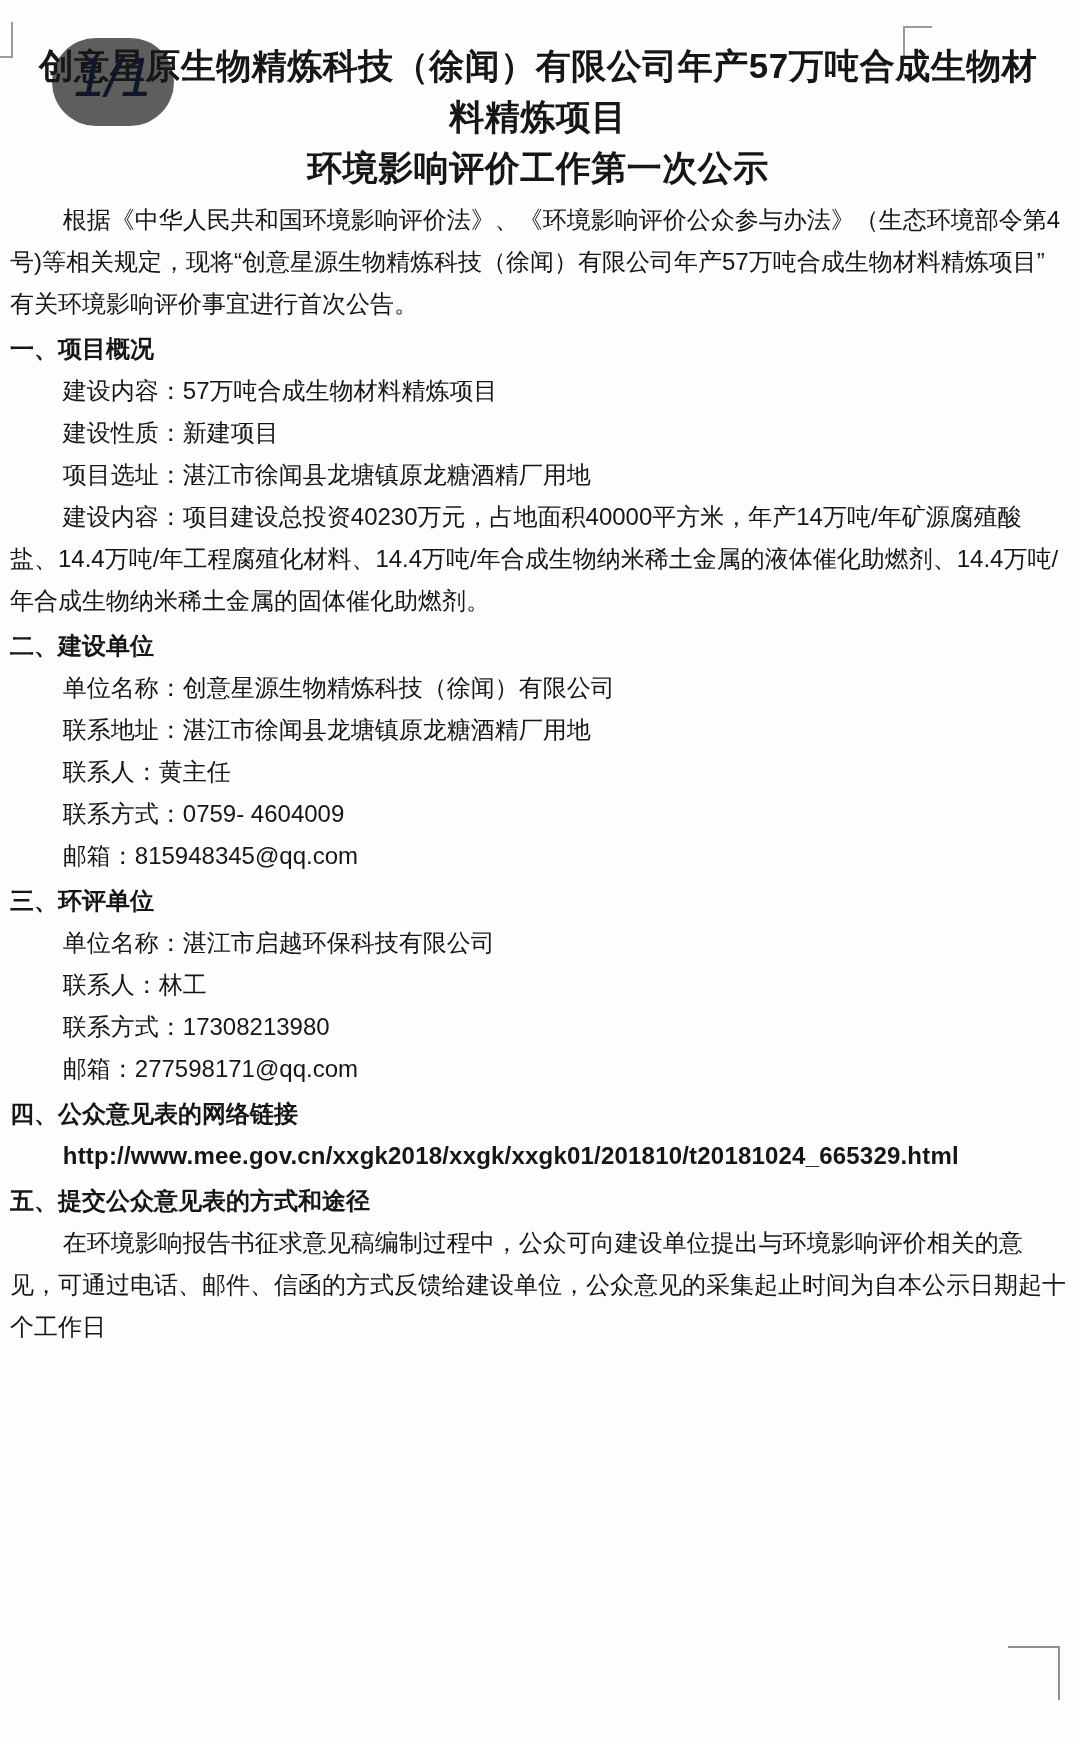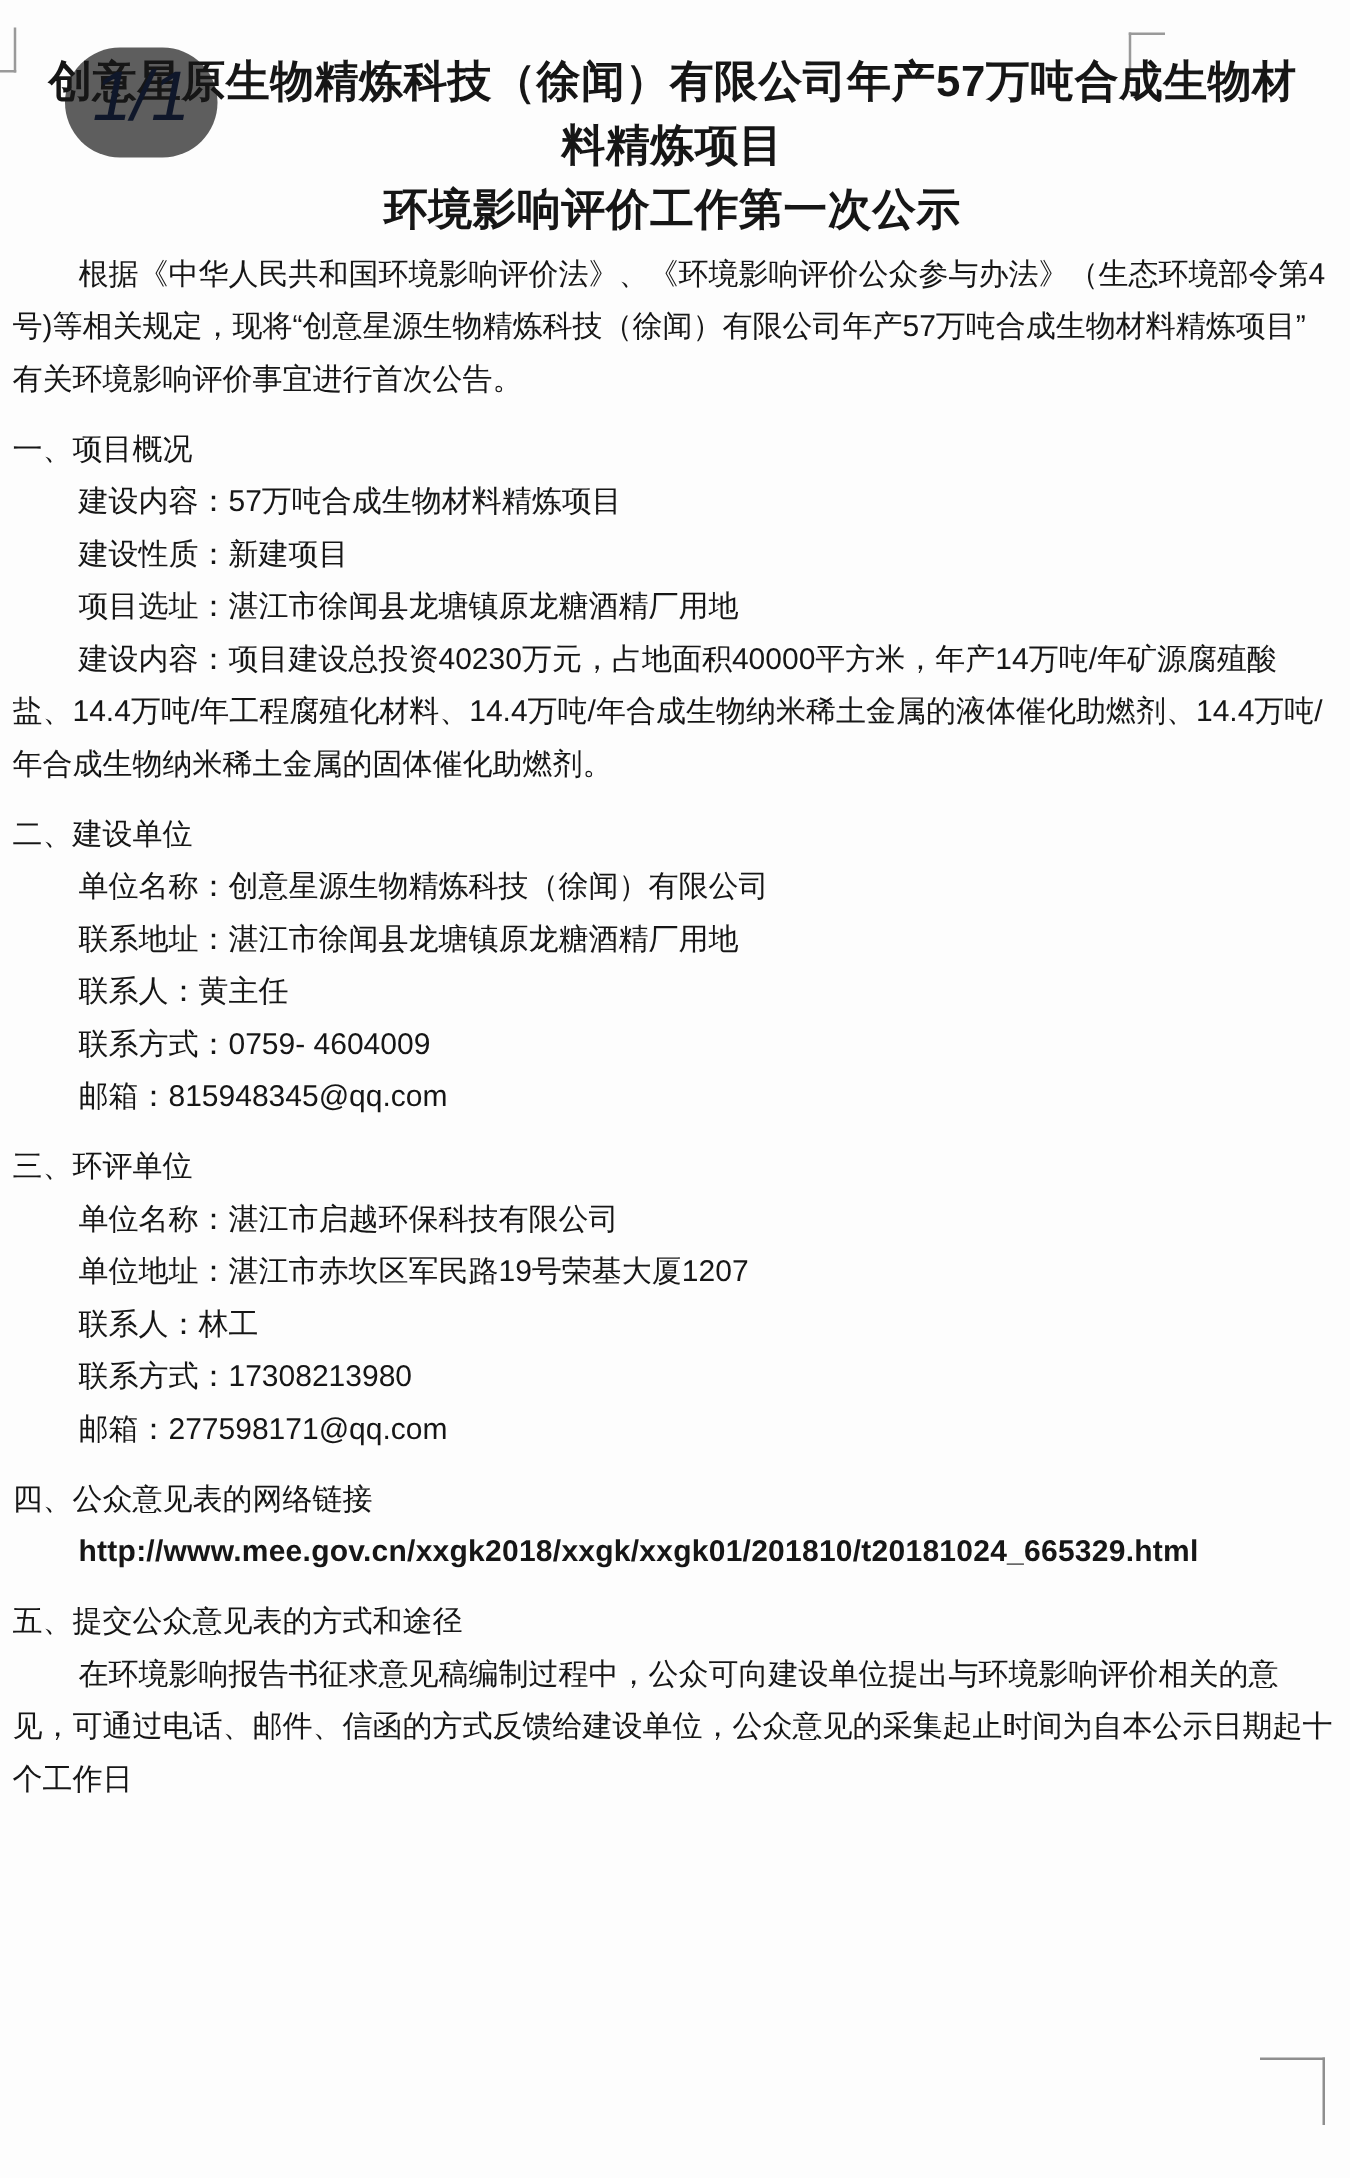--- a/index.html
+++ b/index.html
@@ -43,7 +43,7 @@
   }
 
   p, h2 { margin: 0; font-size: 24px; line-height: 42px; font-weight: 400; }
-  h2 { font-weight: 400; margin-top: 14px; }
+  h2 { font-weight: 700; margin-top: 3px; }
   .indent { text-indent: 2.2em; }
   .url-line { letter-spacing: 0.2px; font-weight: bold; }
 

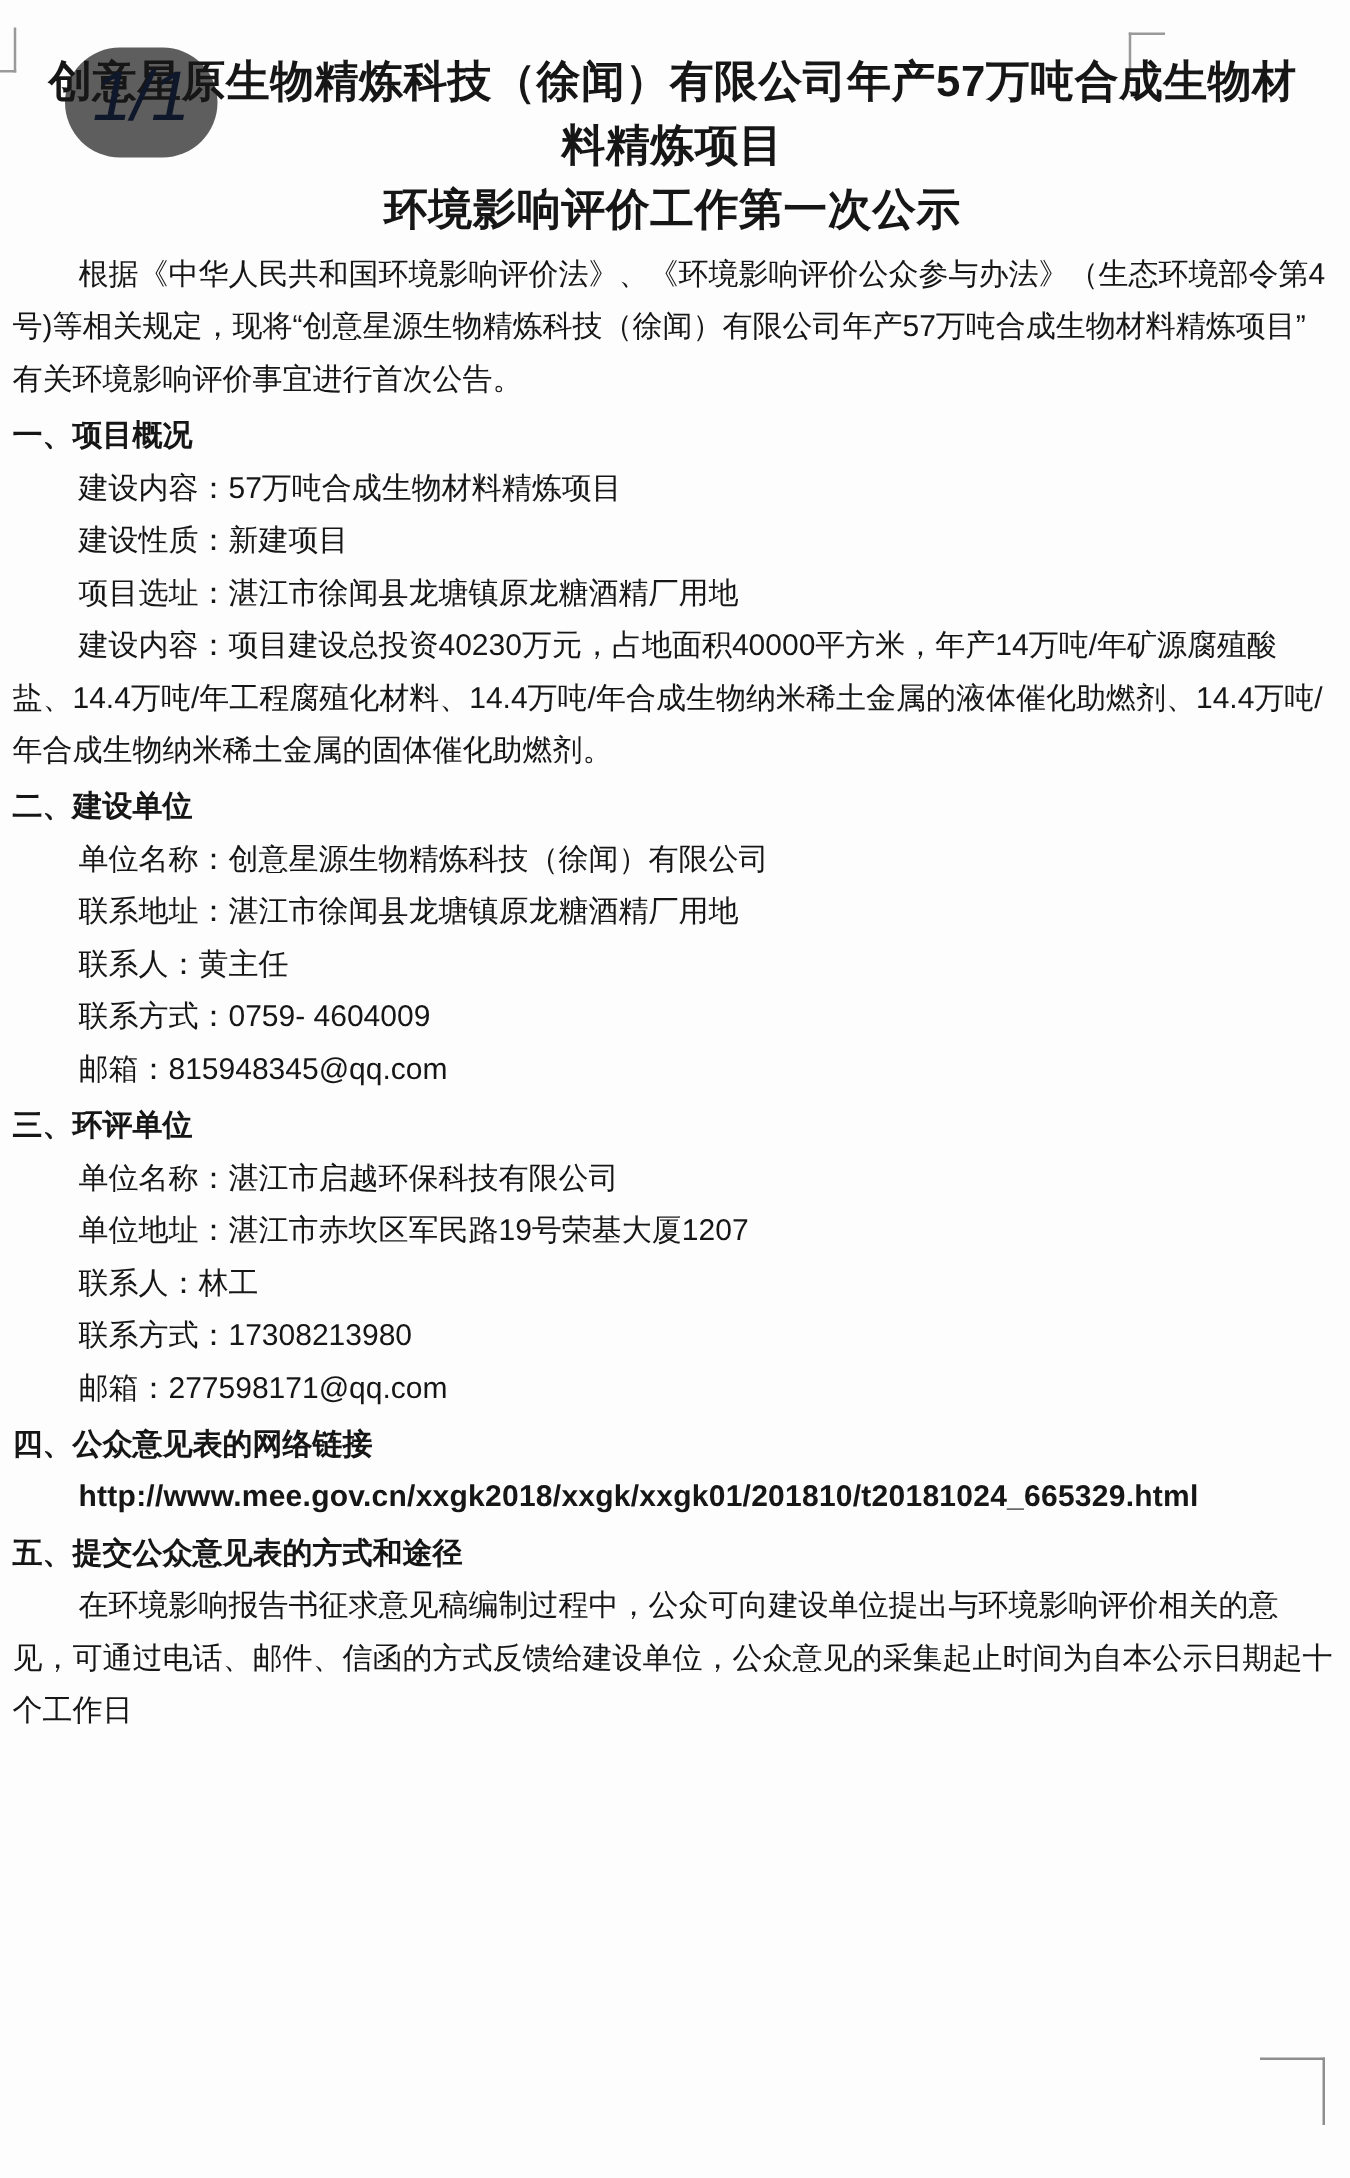--- a/index.html
+++ b/index.html
@@ -89,7 +89,6 @@
   <section>
     <h2>三、环评单位</h2>
     <p class="indent">单位名称：湛江市启越环保科技有限公司</p>
-    <p class="indent">单位地址：湛江市赤坎区军民路19号荣基大厦1207</p>
     <p class="indent">联系人：林工</p>
     <p class="indent">联系方式：17308213980</p>
     <p class="indent">邮箱：277598171@qq.com</p>

